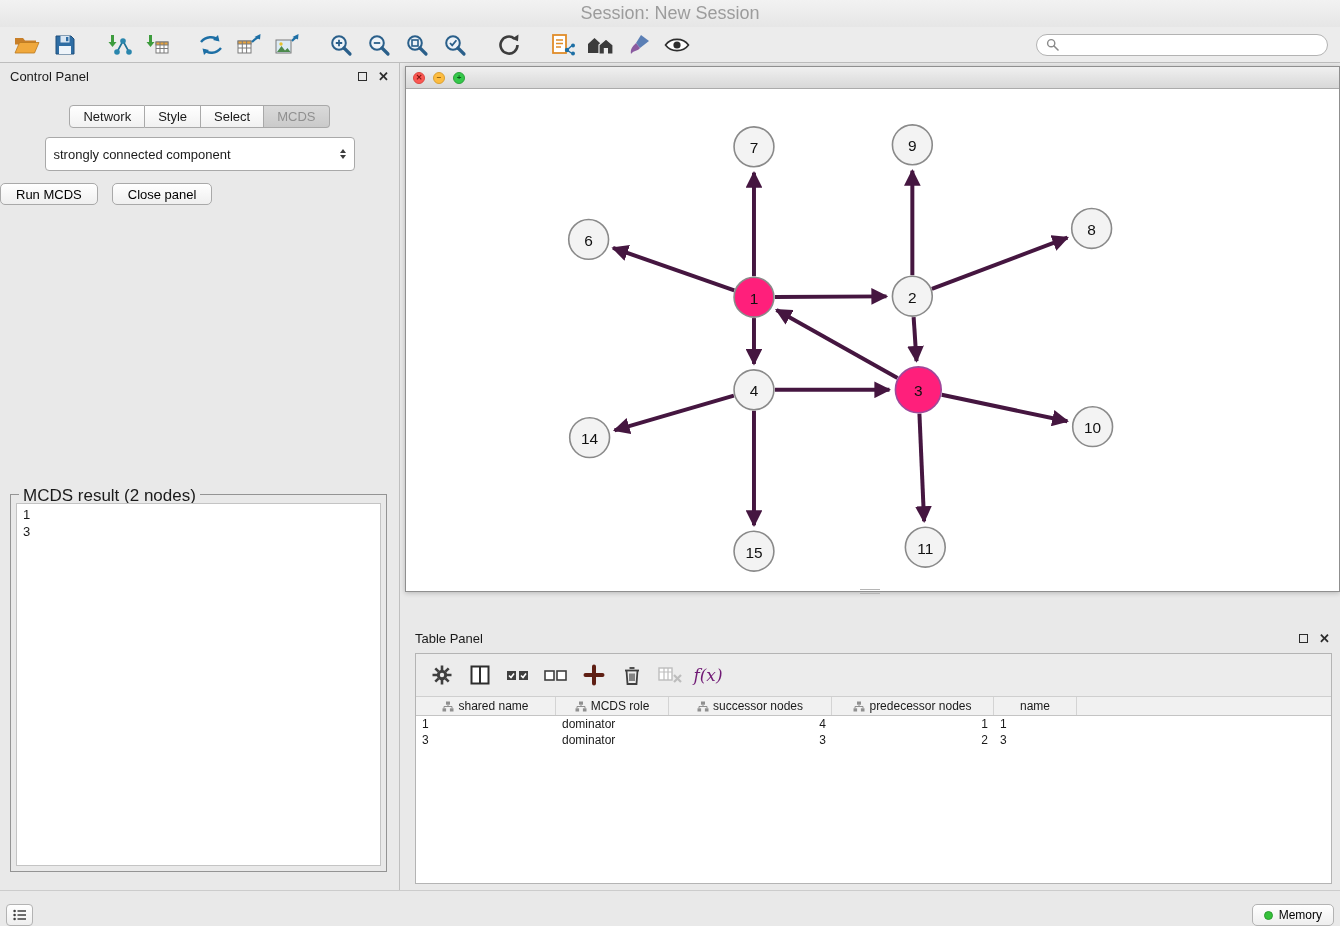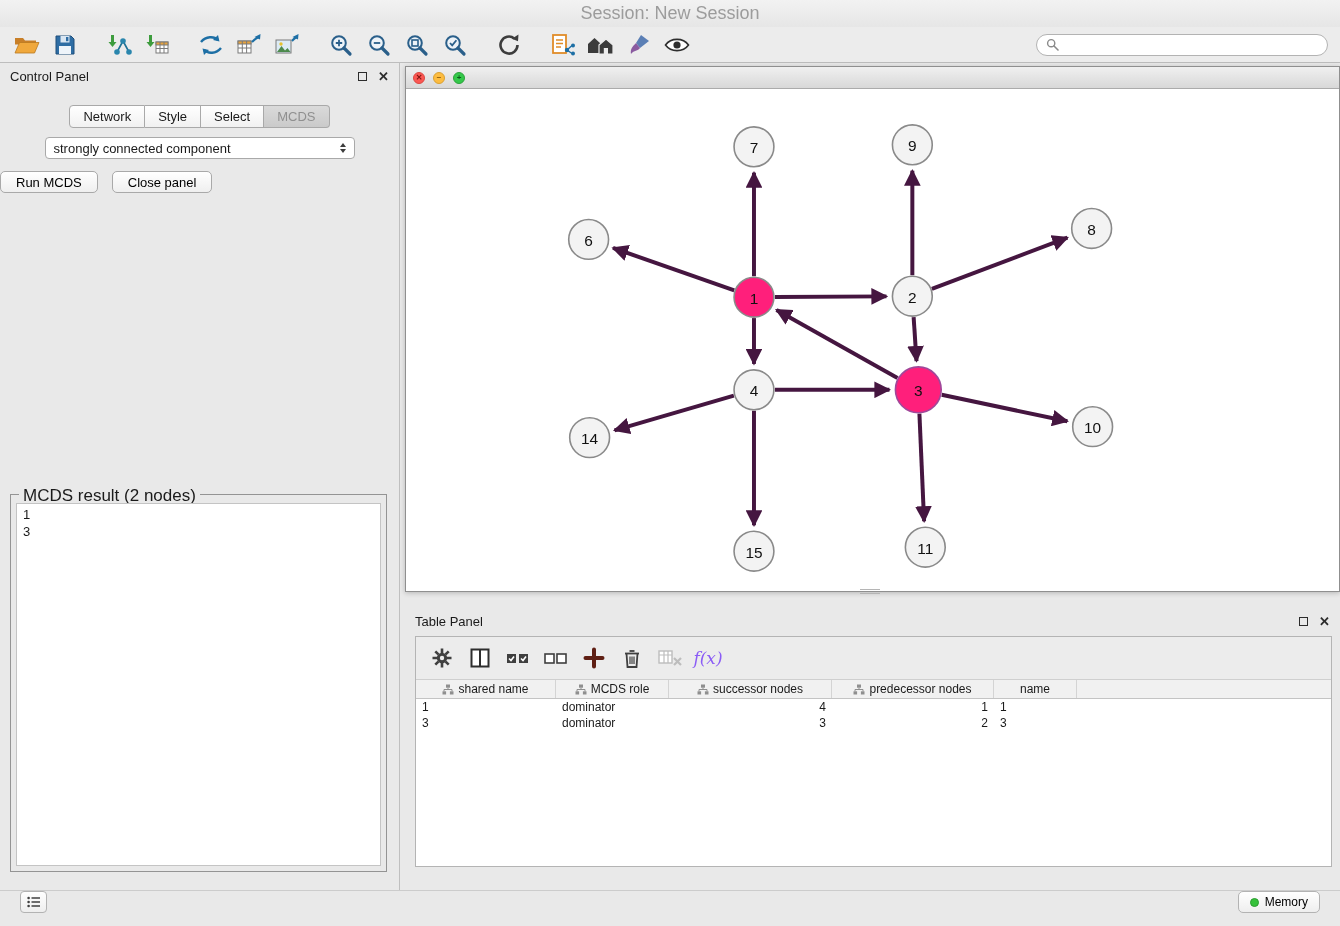--- a/index.html
+++ b/index.html
@@ -29,7 +29,7 @@
   .seg-btn:last-child{border-radius:0 4px 4px 0}
   .seg-btn.active{background:linear-gradient(#dadada,#cacaca);color:#909090}
   .opt-label{text-align:center;margin-top:22px;font-size:13px}
-  .criterion{margin:9px auto 0;width:310px;height:22px;background:#fff;border:1px solid #a9a9a9;border-radius:4px;display:flex;align-items:center;padding:4px 8px;font-size:13px;cursor:default}
+  .criterion{margin:9px auto 0;width:310px;height:22px;background:#fff;border:1px solid #a9a9a9;border-radius:4px;display:flex;align-items:center;padding:16px 8px;font-size:13px;cursor:default}
   .spin{margin-left:auto;display:flex;flex-direction:column;align-items:center;gap:2px}
   .tri-up{width:0;height:0;border-left:3.5px solid transparent;border-right:3.5px solid transparent;border-bottom:4.5px solid #3c3c3c}
   .tri-dn{width:0;height:0;border-left:3.5px solid transparent;border-right:3.5px solid transparent;border-top:4.5px solid #3c3c3c}

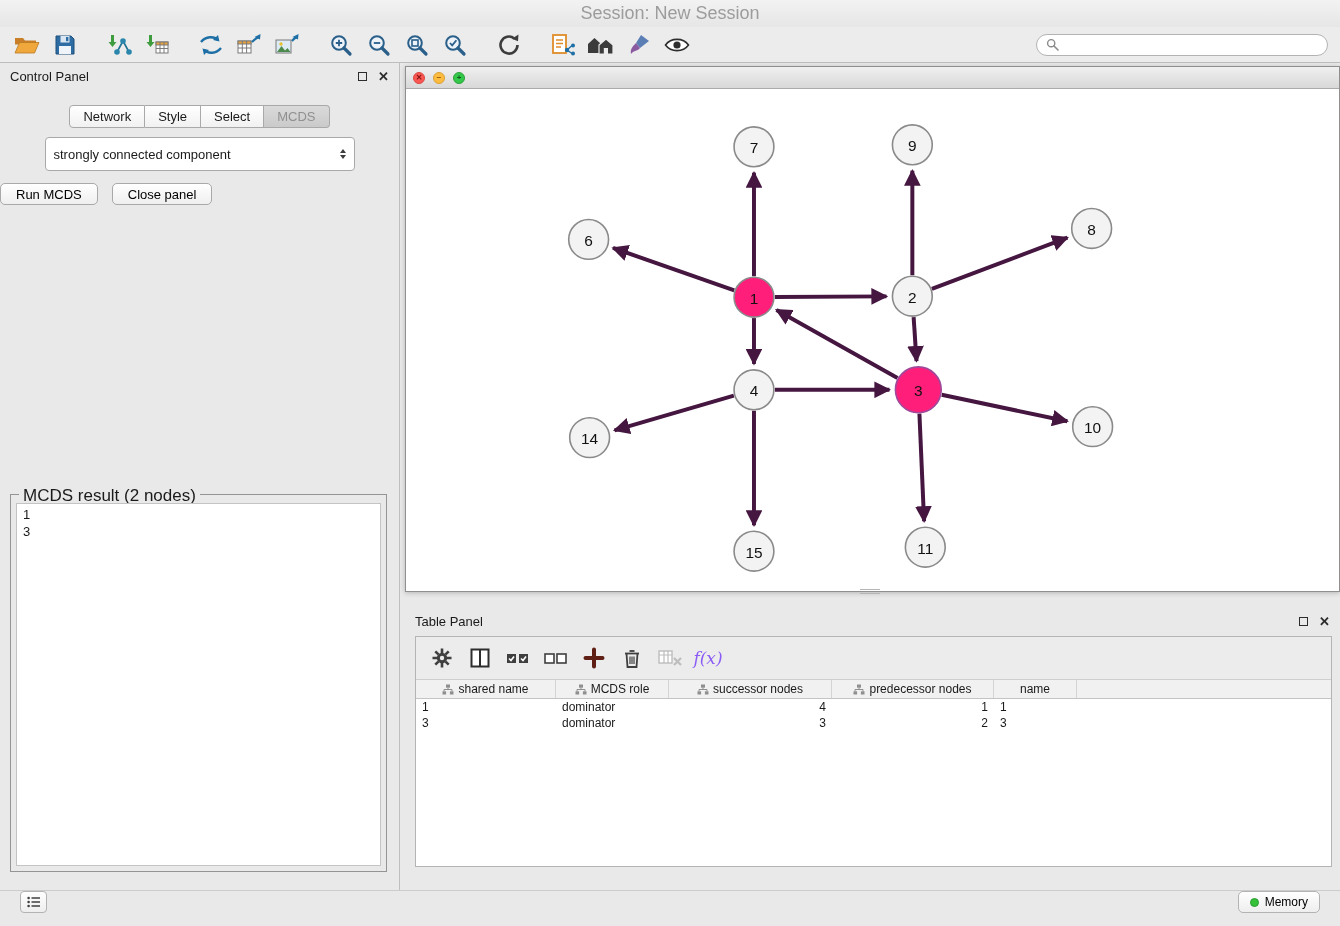--- a/index.html
+++ b/index.html
@@ -53,7 +53,7 @@
   .h-splitter{position:absolute;left:860px;top:589px;width:20px;height:5px;border-top:1px solid #b5b5b5;border-bottom:1px solid #b5b5b5}
 
   
-  .table-panel{position:absolute;left:405px;top:608px;width:935px;height:294px;background:#e9e9e9}
+  .table-panel{position:absolute;left:405px;top:625px;width:935px;height:294px;background:#e9e9e9}
   .table-region{position:absolute;left:10px;right:8px;top:28px;bottom:35px;border:1px solid #b4b4b4;background:#fff;display:flex;flex-direction:column;overflow:hidden}
   .tp-toolbar{height:43px;background:#ececec;border-bottom:1px solid #cfcfcf;display:flex;align-items:center;padding:0 10px;gap:6px}
   .tp-btn{width:32px;height:30px;display:flex;align-items:center;justify-content:center;border:none;background:transparent;cursor:default}

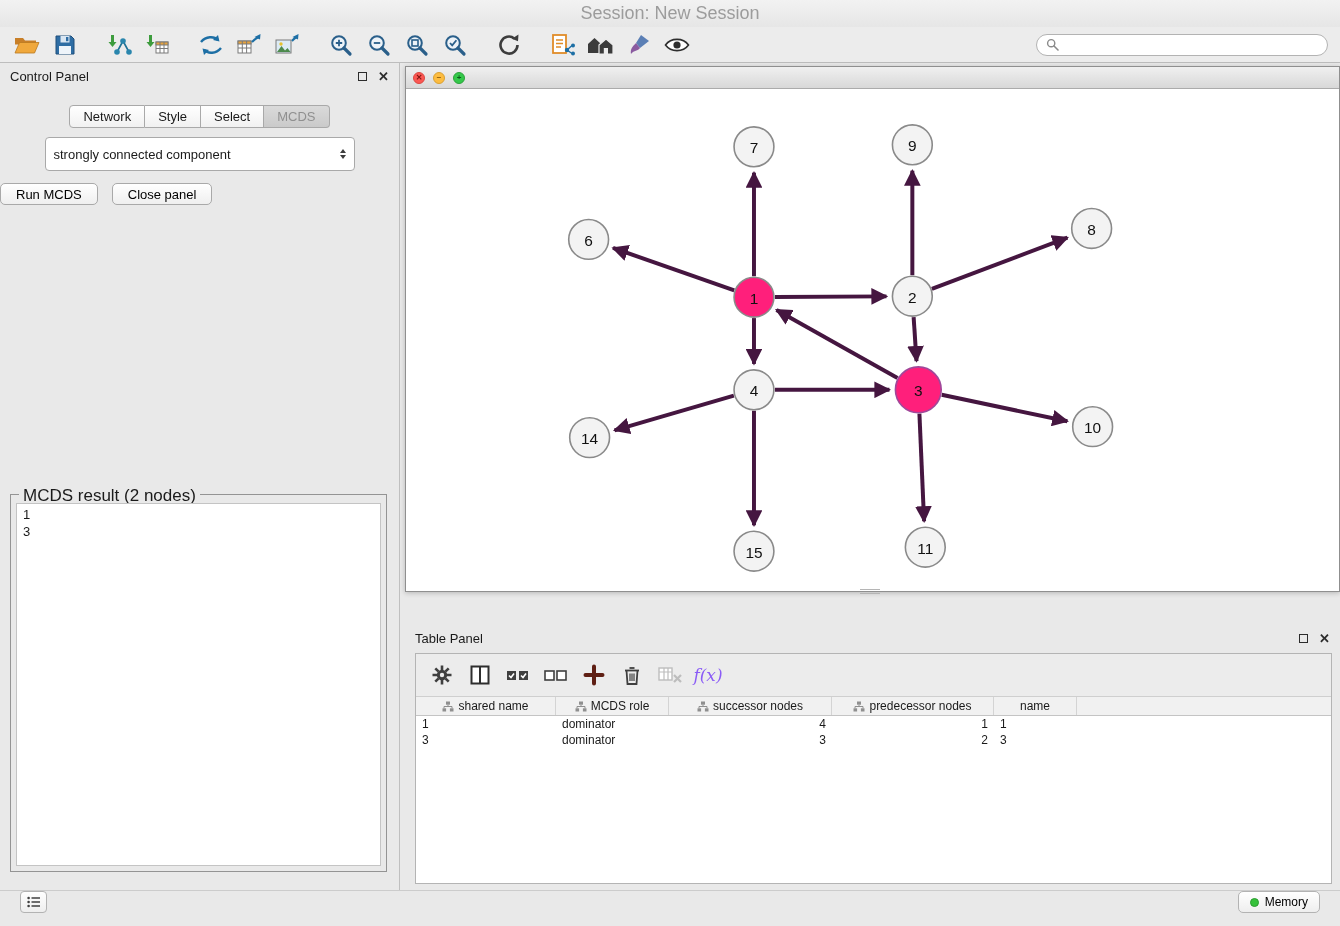--- a/index.html
+++ b/index.html
@@ -57,7 +57,7 @@
   .table-region{position:absolute;left:10px;right:8px;top:28px;bottom:35px;border:1px solid #b4b4b4;background:#fff;display:flex;flex-direction:column;overflow:hidden}
   .tp-toolbar{height:43px;background:#ececec;border-bottom:1px solid #cfcfcf;display:flex;align-items:center;padding:0 10px;gap:6px}
   .tp-btn{width:32px;height:30px;display:flex;align-items:center;justify-content:center;border:none;background:transparent;cursor:default}
-  .fx{font-family:"DejaVu Serif",serif;font-style:italic;font-size:17px;color:#8b5cf6}
+  .fx{font-family:"DejaVu Serif",serif;font-style:italic;font-size:17px;color:#701a75}
   .thead{display:flex;height:19px;background:#f1f1f1;border-bottom:1px solid #c4c4c4;font-size:12px;flex:0 0 auto}
   .th{position:relative;display:flex;align-items:center;justify-content:center;gap:4px;border-right:1px solid #d4d4d4;cursor:default}
   .th-filler{flex:1}

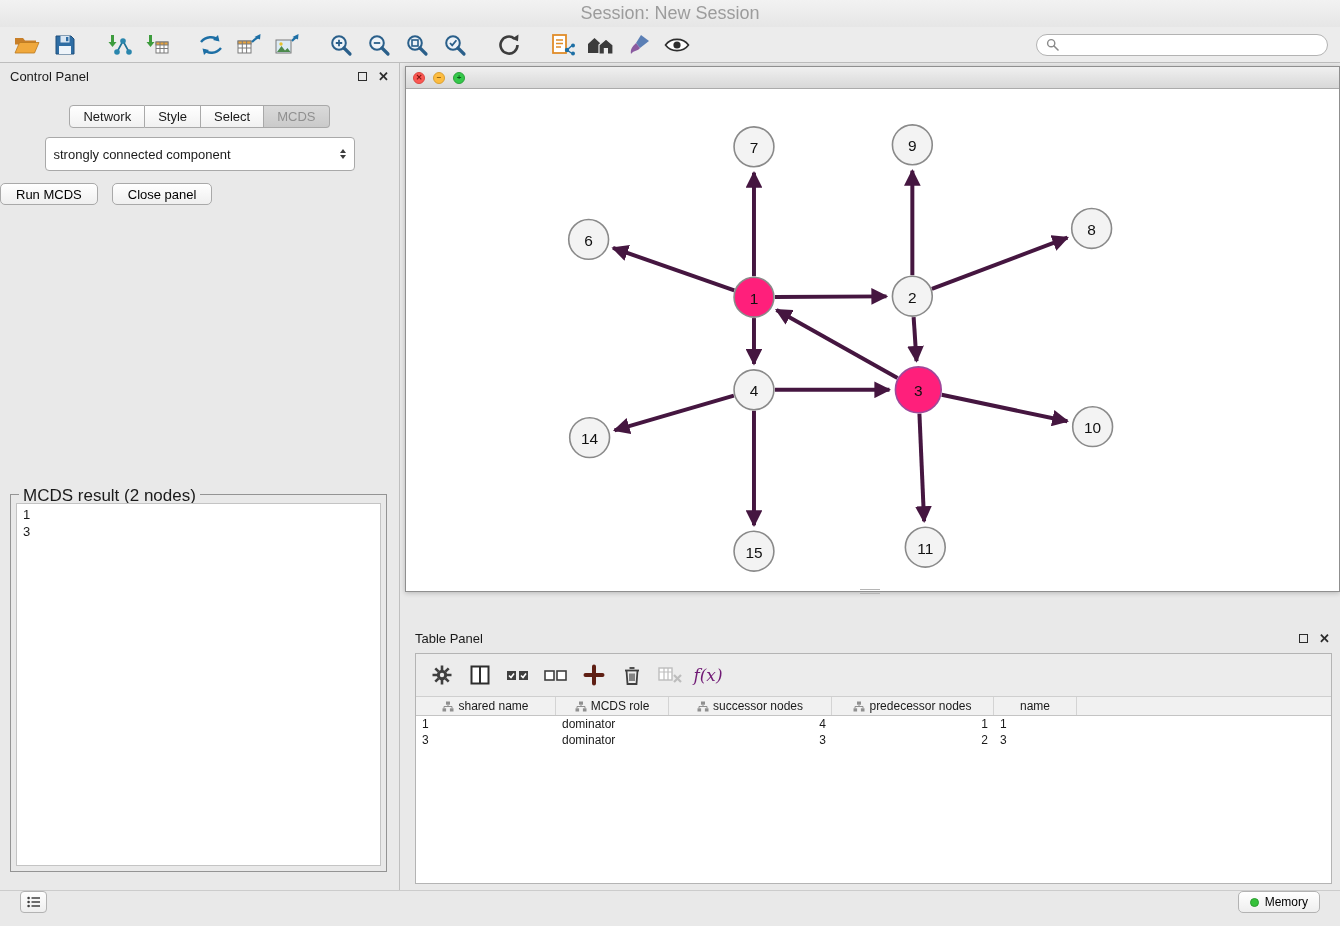--- a/index.html
+++ b/index.html
@@ -69,7 +69,7 @@
   .tp-tabs{position:absolute;left:0;right:0;bottom:6px;display:flex;justify-content:center}
 
   
-  .statusbar{position:absolute;left:0;right:0;bottom:0;height:36px;background:#e9e9e9;border-top:1px solid #cccccc;display:flex;align-items:flex-start;padding:0 20px}
+  .statusbar{position:absolute;left:0;right:0;bottom:0;height:36px;background:#e9e9e9;border-top:1px solid #cccccc;display:flex;align-items:flex-end;padding:0 6px}
   .list-btn{width:27px;height:22px;border:1px solid #b3b3b3;border-radius:4px;background:linear-gradient(#ffffff,#eeeeee);display:flex;align-items:center;justify-content:center;cursor:default}
   .memory-btn{margin-left:auto;height:22px;padding:0 11px;border:1px solid #b3b3b3;border-radius:5px;background:linear-gradient(#ffffff,#eeeeee);display:flex;align-items:center;gap:6px;font-size:12px;font-family:"Liberation Sans",sans-serif;cursor:default}
   .mem-dot{width:9px;height:9px;border-radius:50%;background:#35c13a;border:1px solid #2a9c2f}

